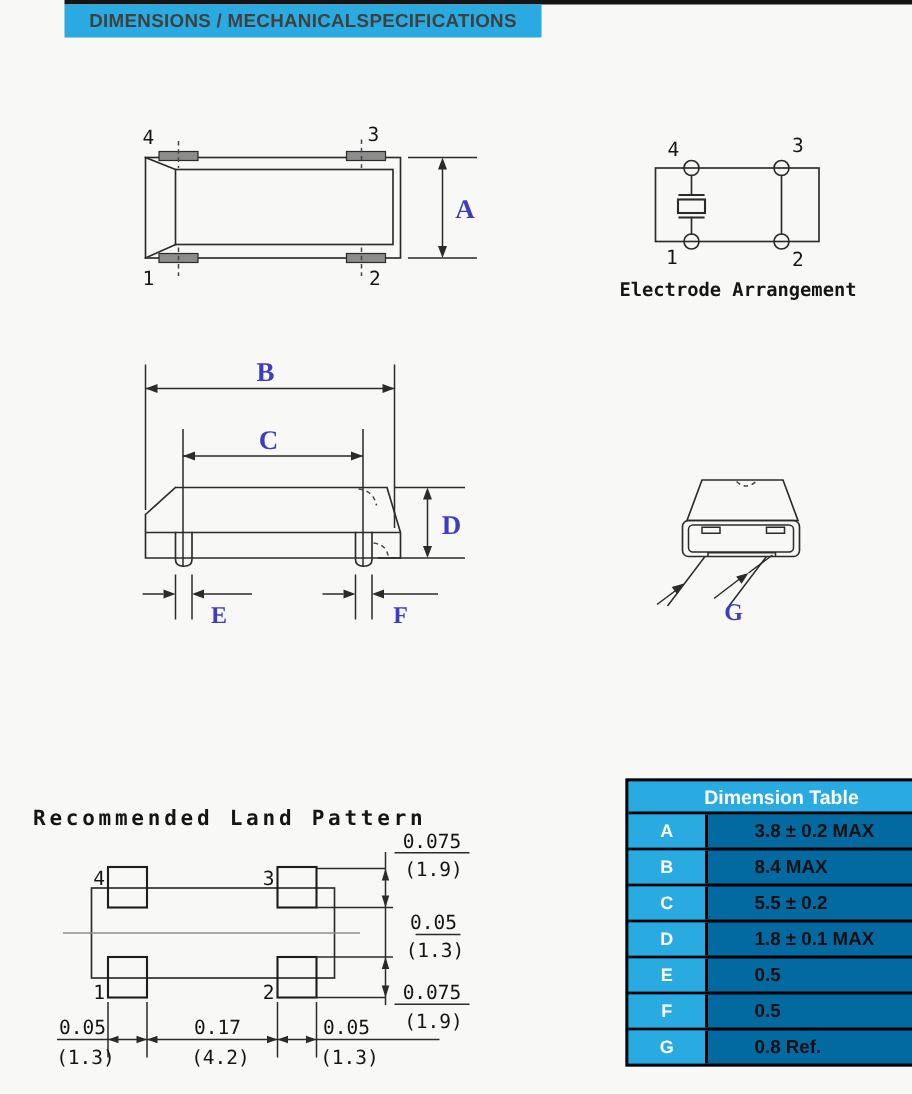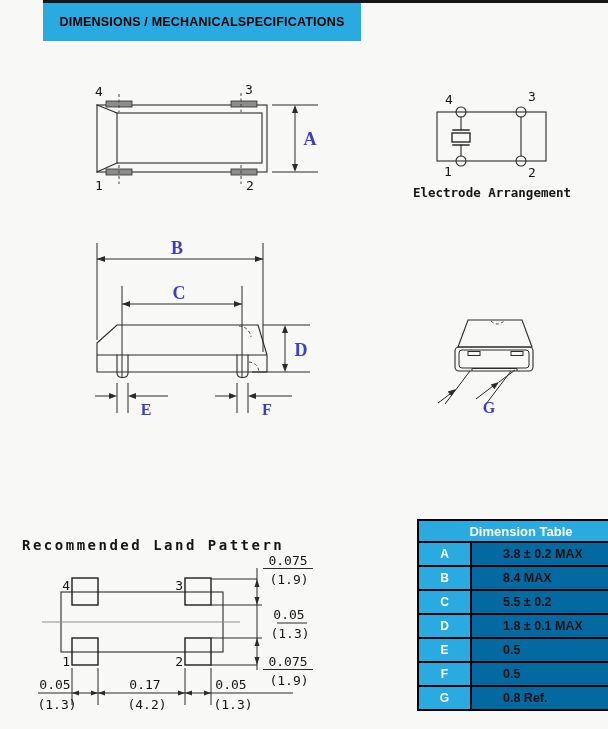--- a/index.html
+++ b/index.html
@@ -6,9 +6,9 @@
   body{width:608px;height:729px;background:#f8f8f6;position:relative;
        font-family:"Liberation Sans",sans-serif;overflow:hidden;}
   .topline{position:absolute;left:43px;top:0;width:565px;height:3px;background:#151515;}
-  .banner{position:absolute;left:43px;top:3px;width:318px;height:38px;
+  .banner{position:absolute;left:43px;top:3px;width:318px;height:22px;
           display:flex;align-items:center;justify-content:center;
-          color:#000000;font-weight:bold;font-size:12.5px;letter-spacing:.2px;}
+          color:#404040;font-weight:bold;font-size:12.5px;letter-spacing:.2px;}
   svg{position:absolute;left:0;top:0;}
   .ln{stroke:#2b2b2b;stroke-width:1.1;fill:none;stroke-linecap:square;}
   .thin{stroke:#2b2b2b;stroke-width:1;fill:none;}

